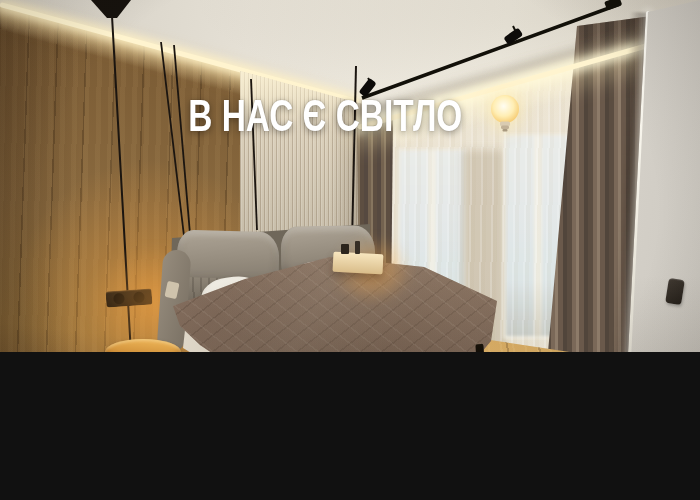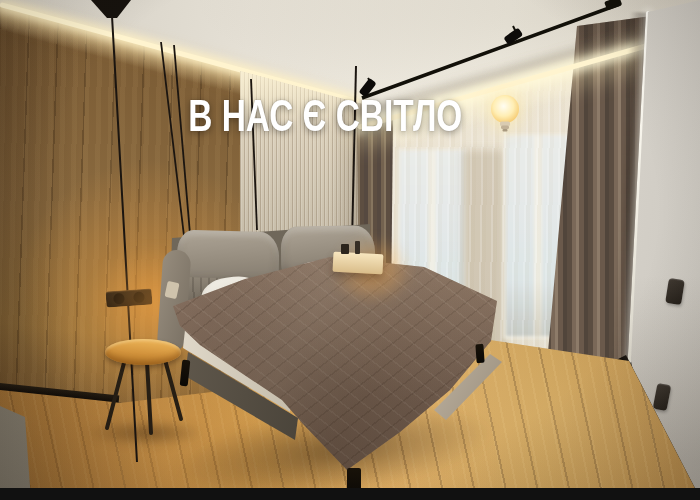--- a/index.html
+++ b/index.html
@@ -3,7 +3,7 @@
 <meta charset="utf-8">
 <style>
   html,body{margin:0;padding:0;background:#111;}
-  .stage{position:relative;width:700px;height:488px;overflow:hidden;background:#1a1510;
+  .stage{position:relative;width:700px;height:352px;overflow:hidden;background:#1a1510;
          font-family:"Liberation Sans","DejaVu Sans",sans-serif;}
   .abs{position:absolute;}
 

